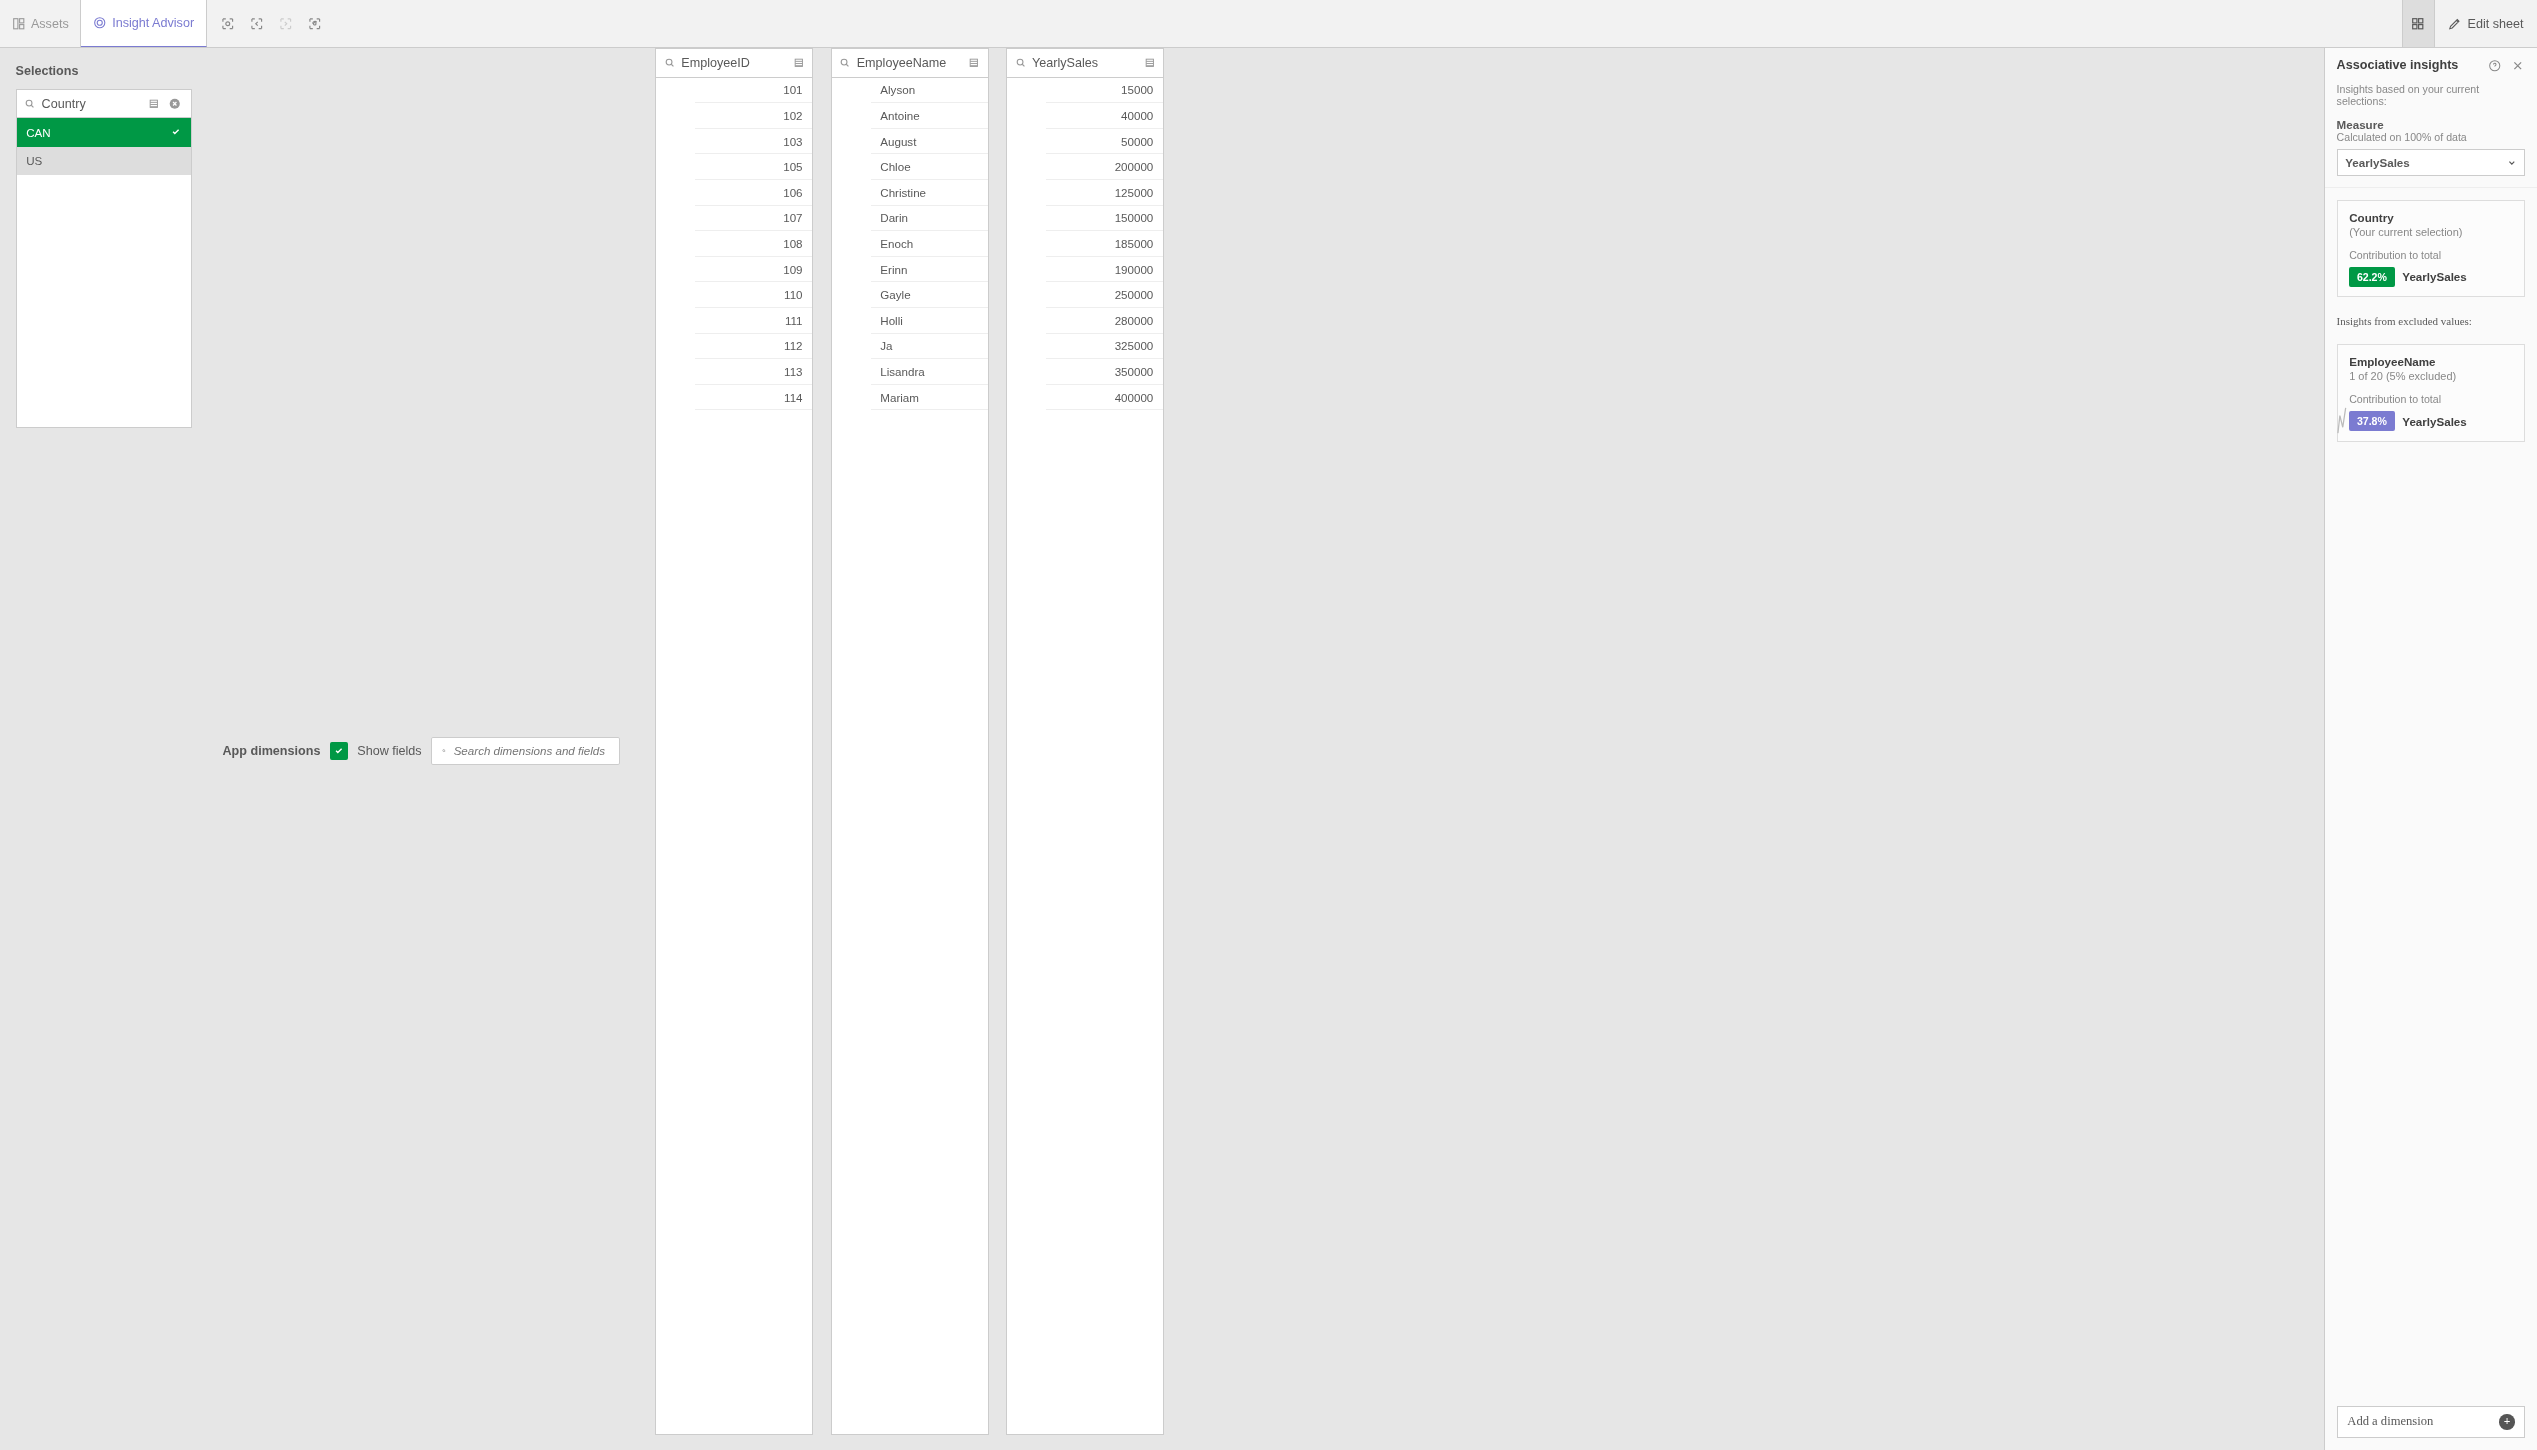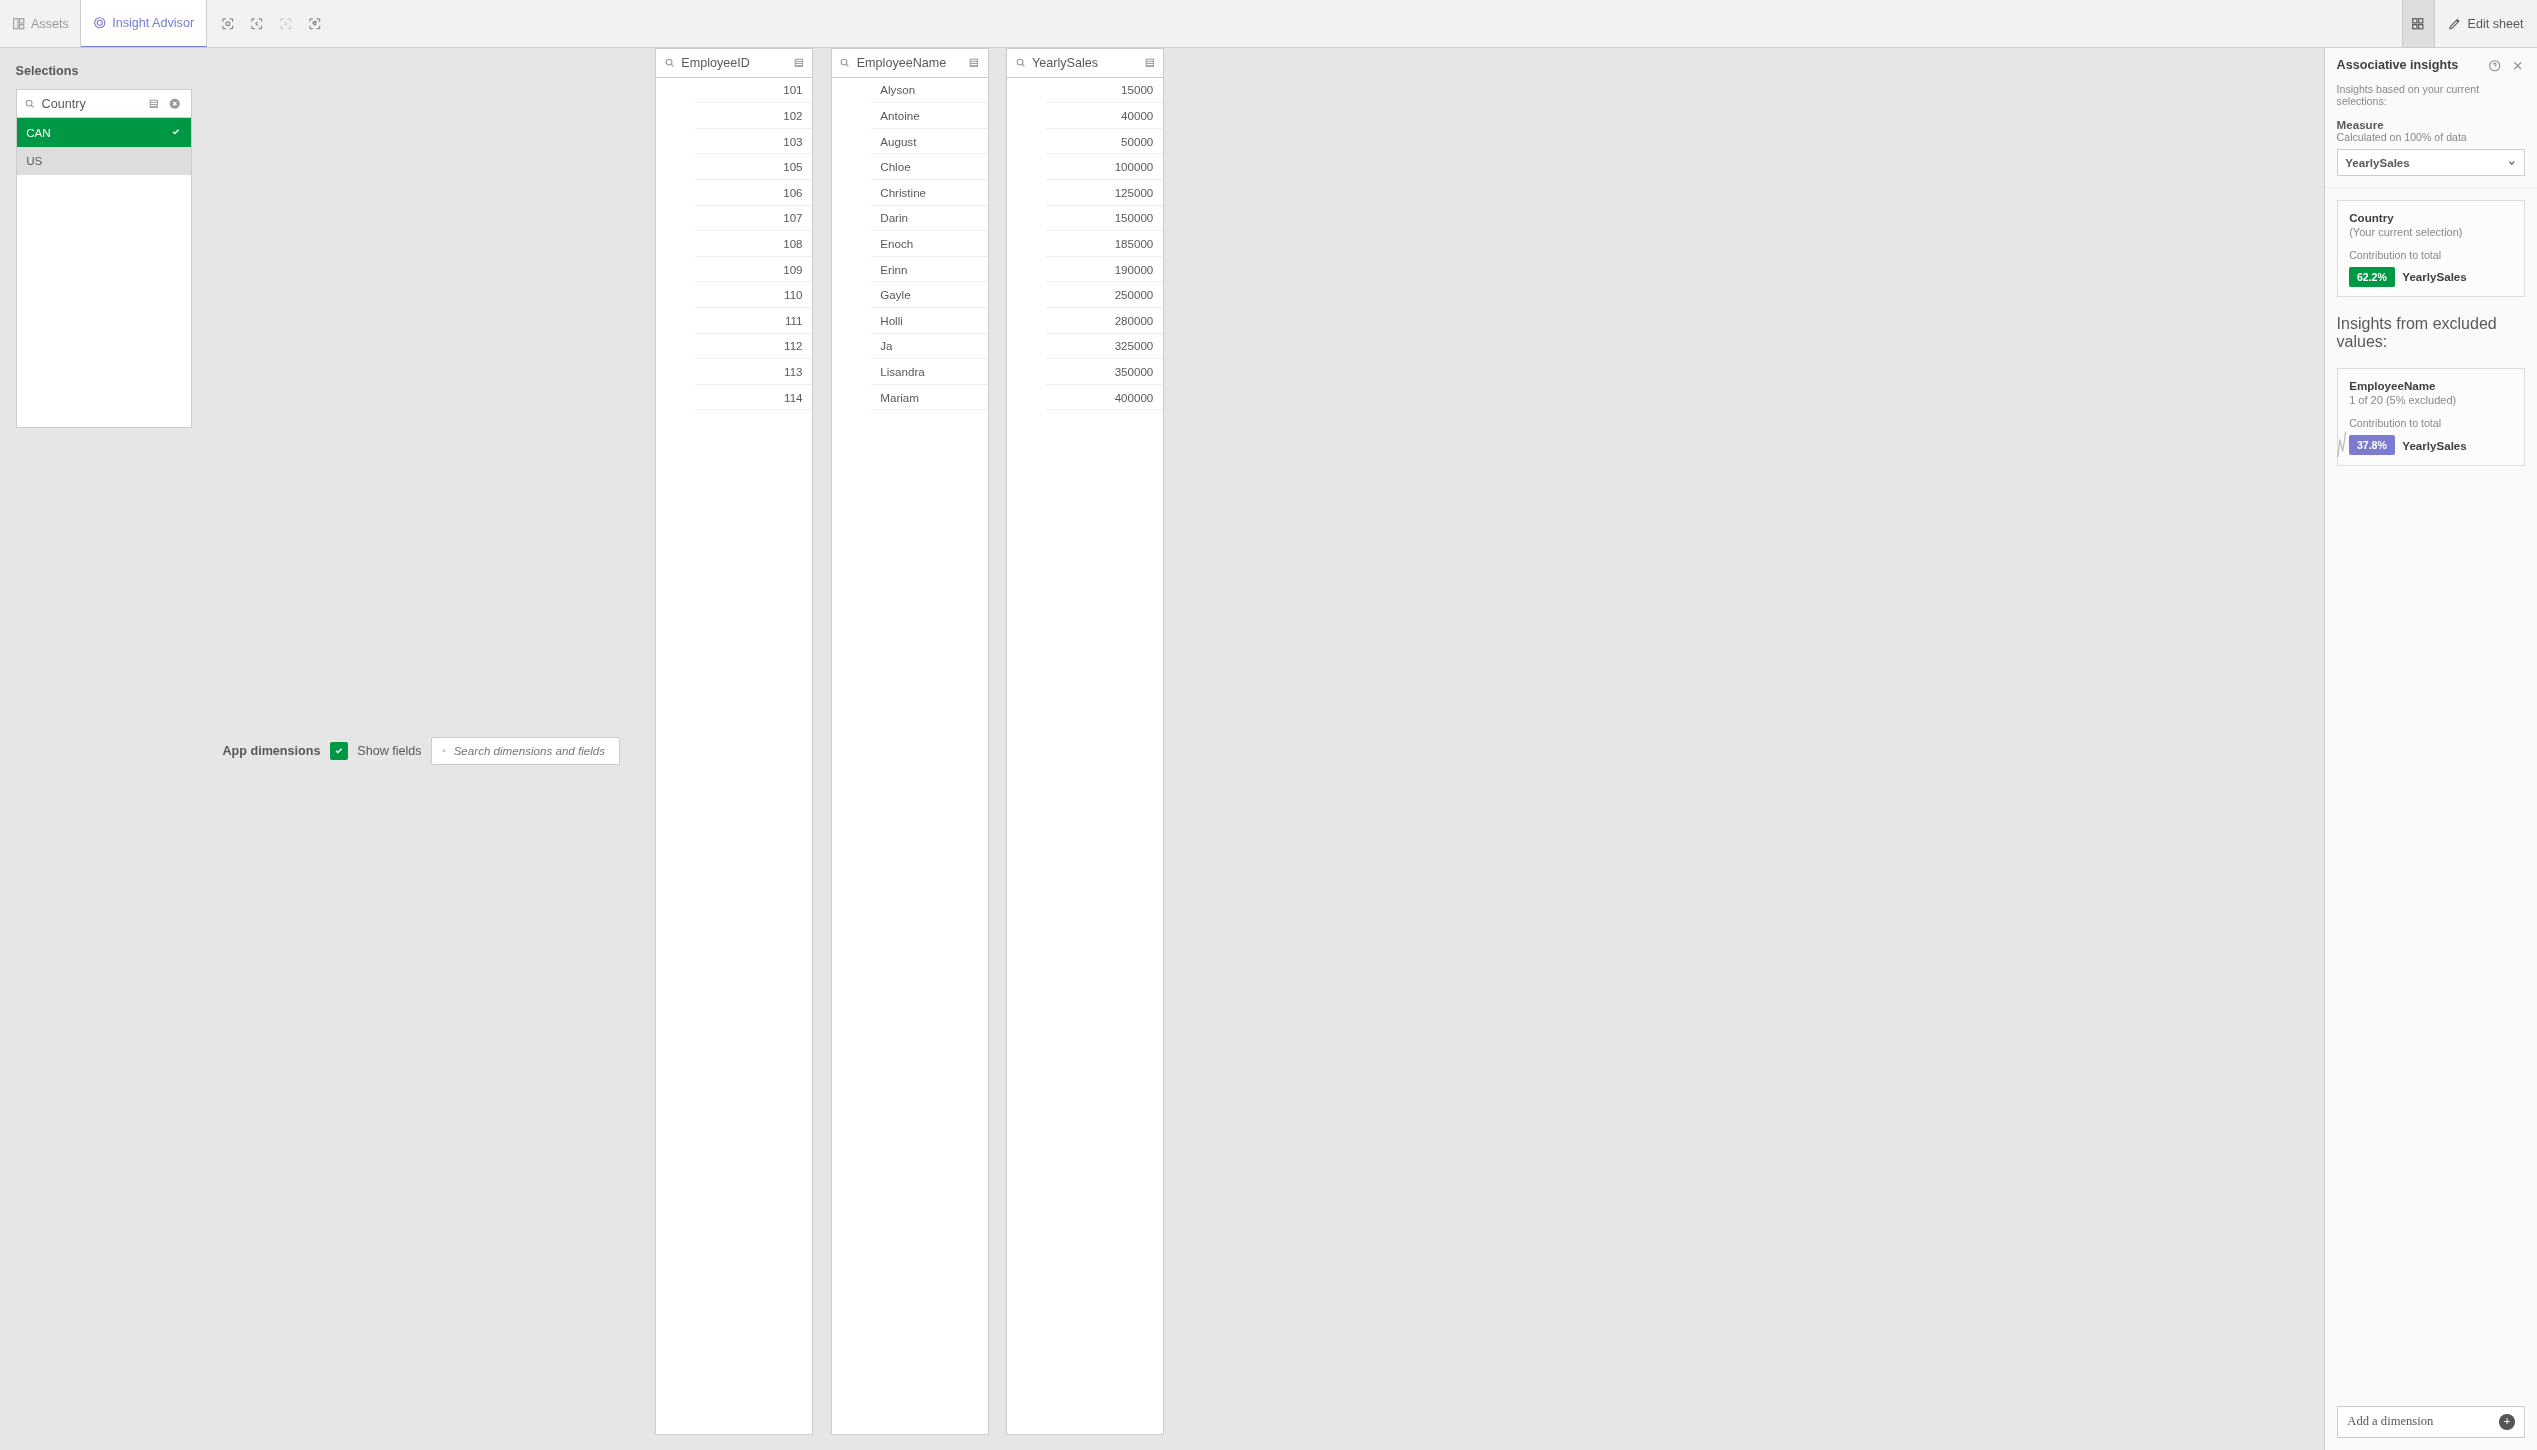--- a/index.html
+++ b/index.html
@@ -452,7 +452,7 @@
               <div class="list-row right">15000</div>
               <div class="list-row right">40000</div>
               <div class="list-row right">50000</div>
-              <div class="list-row right">100000</div>
+              <div class="list-row right">200000</div>
               <div class="list-row right">125000</div>
               <div class="list-row right">150000</div>
               <div class="list-row right">185000</div>

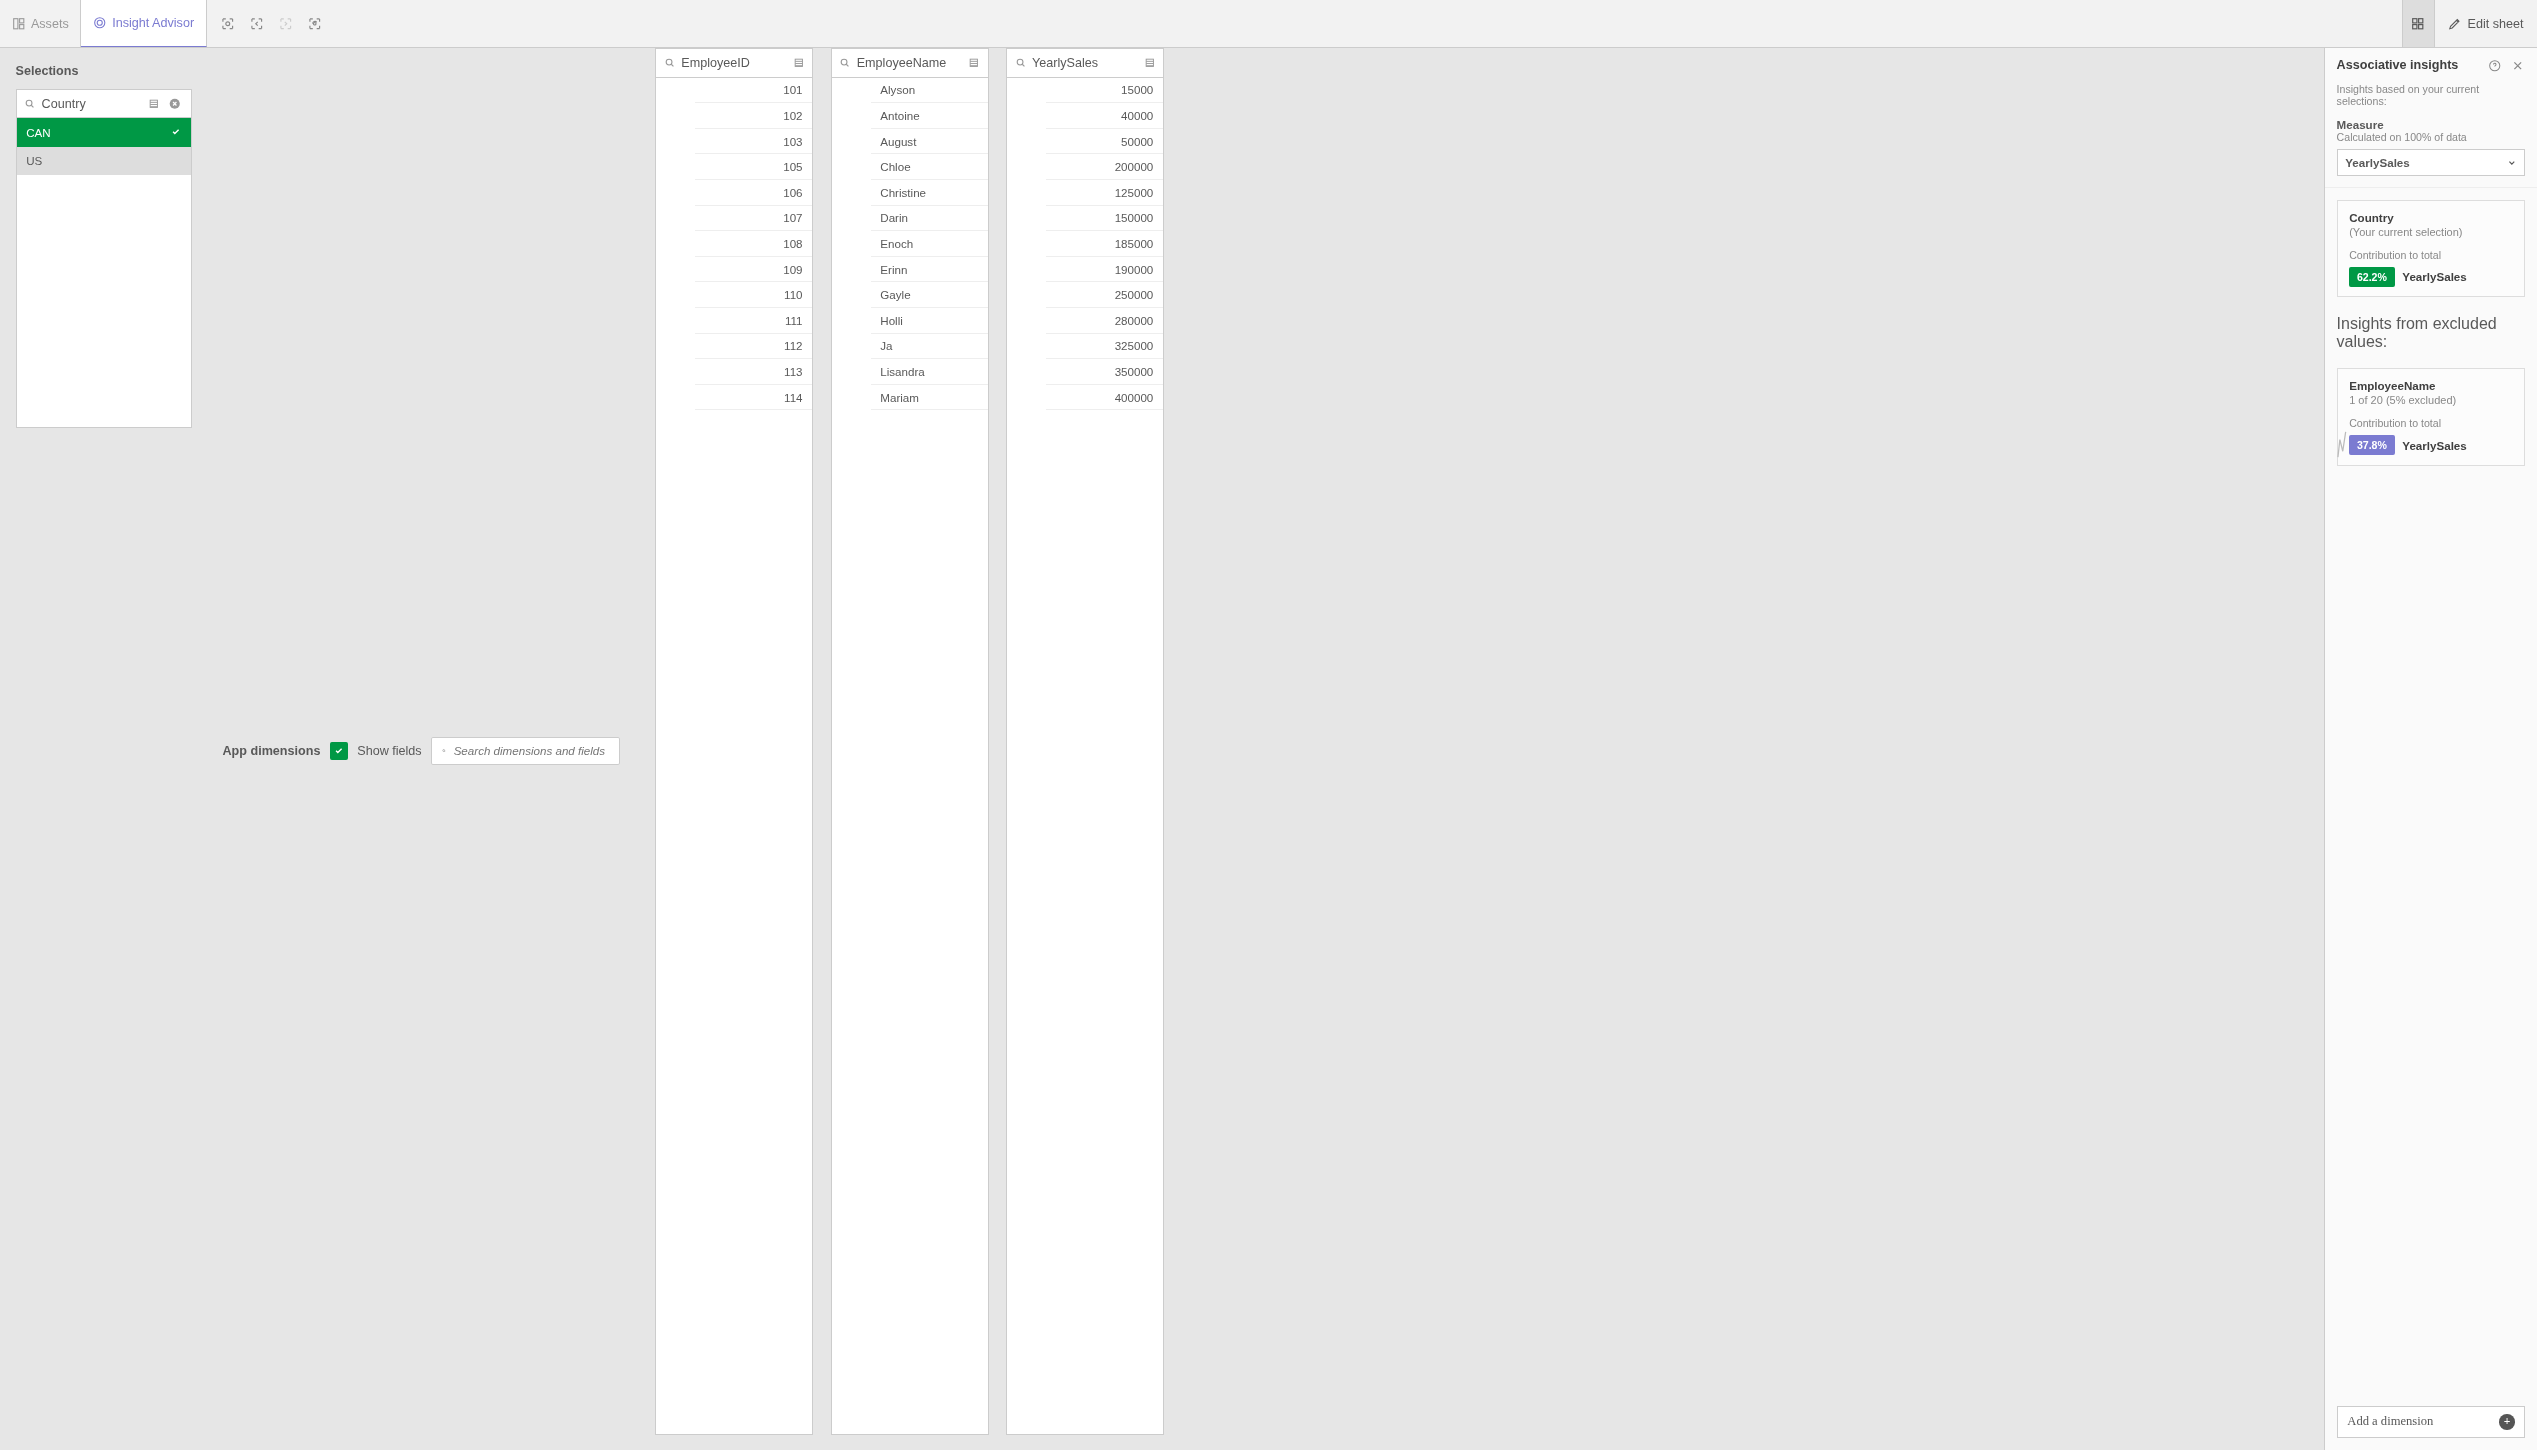--- a/index.html
+++ b/index.html
@@ -242,8 +242,9 @@
   .spark { position:absolute; left:-1.9px; bottom:5.8px; width:17.4px; height:29px; }
   .insights-excluded-title {
     padding: 5.8px 11.6px;
-    font-size: 16px;
+    font-size: 11px;
     color: #595959;
+    font-family: Liberation Serif, serif;
   }
   .add-dim {
     margin: auto 11.6px 11.6px 11.6px;

